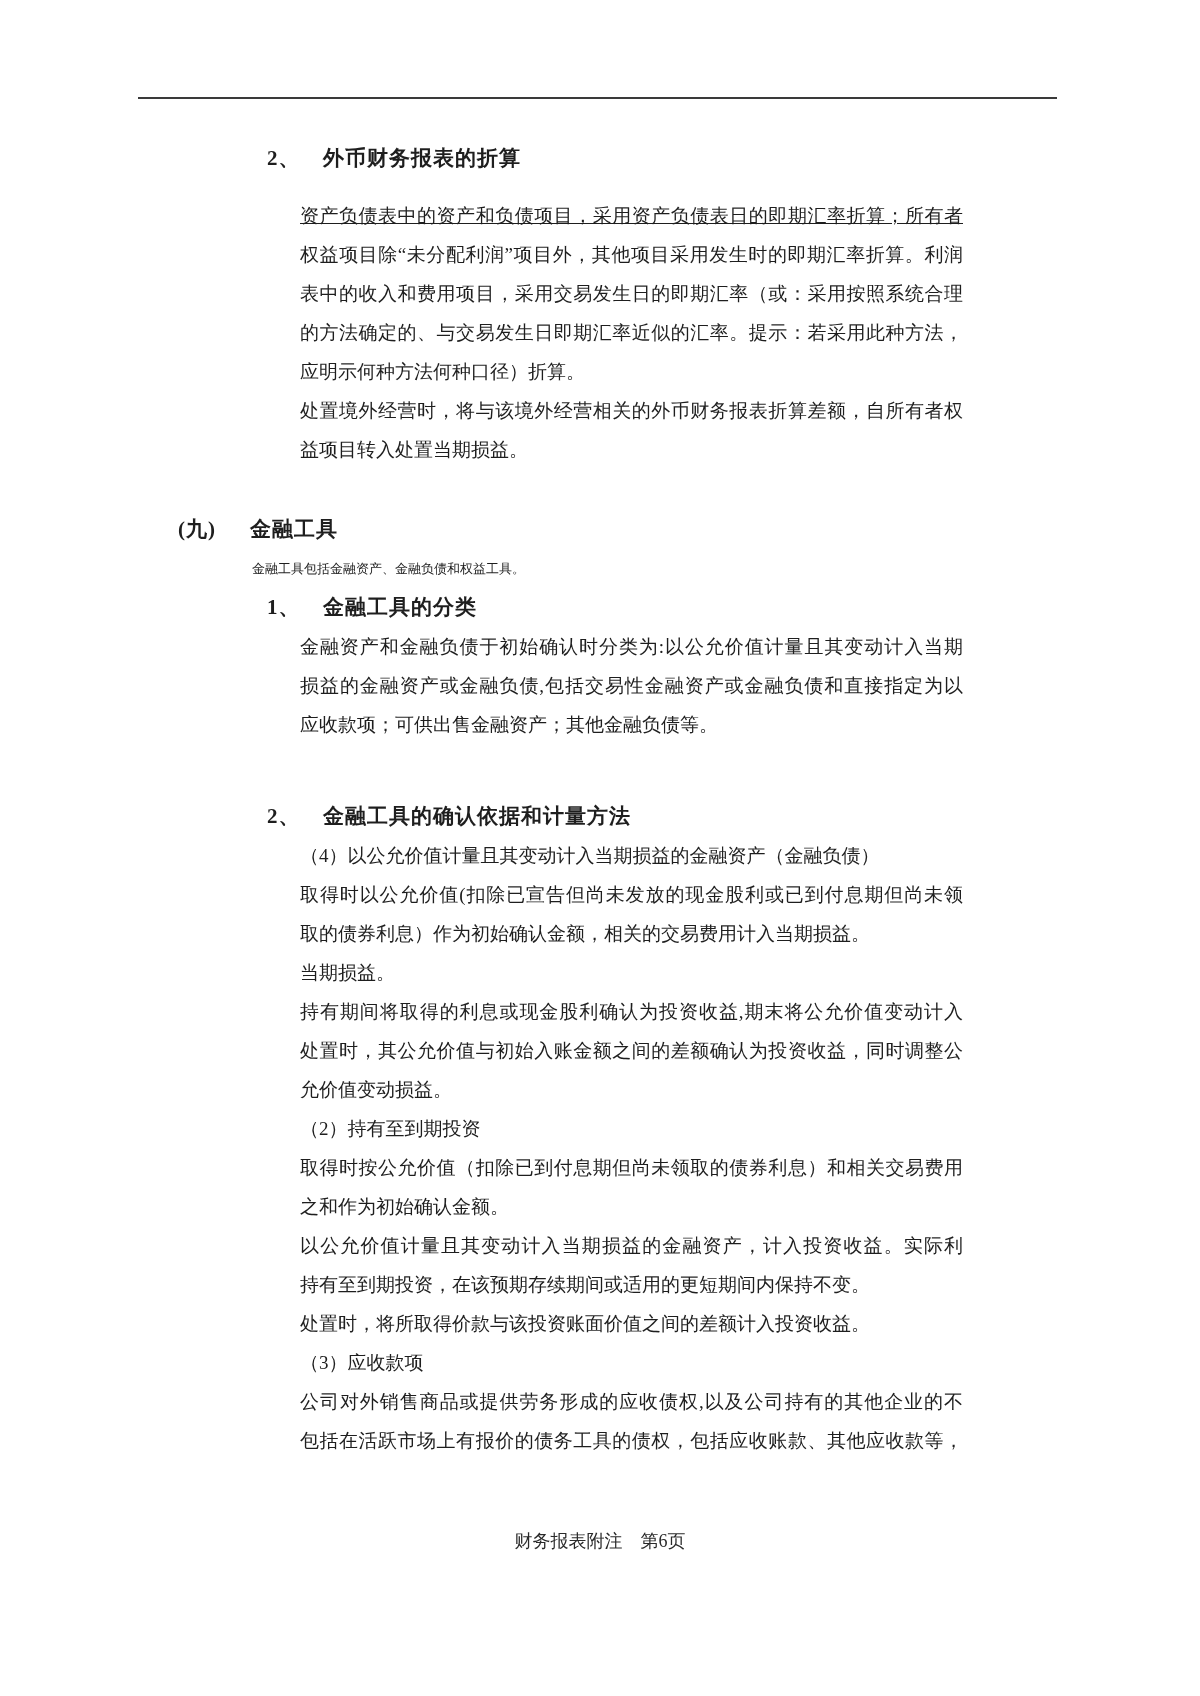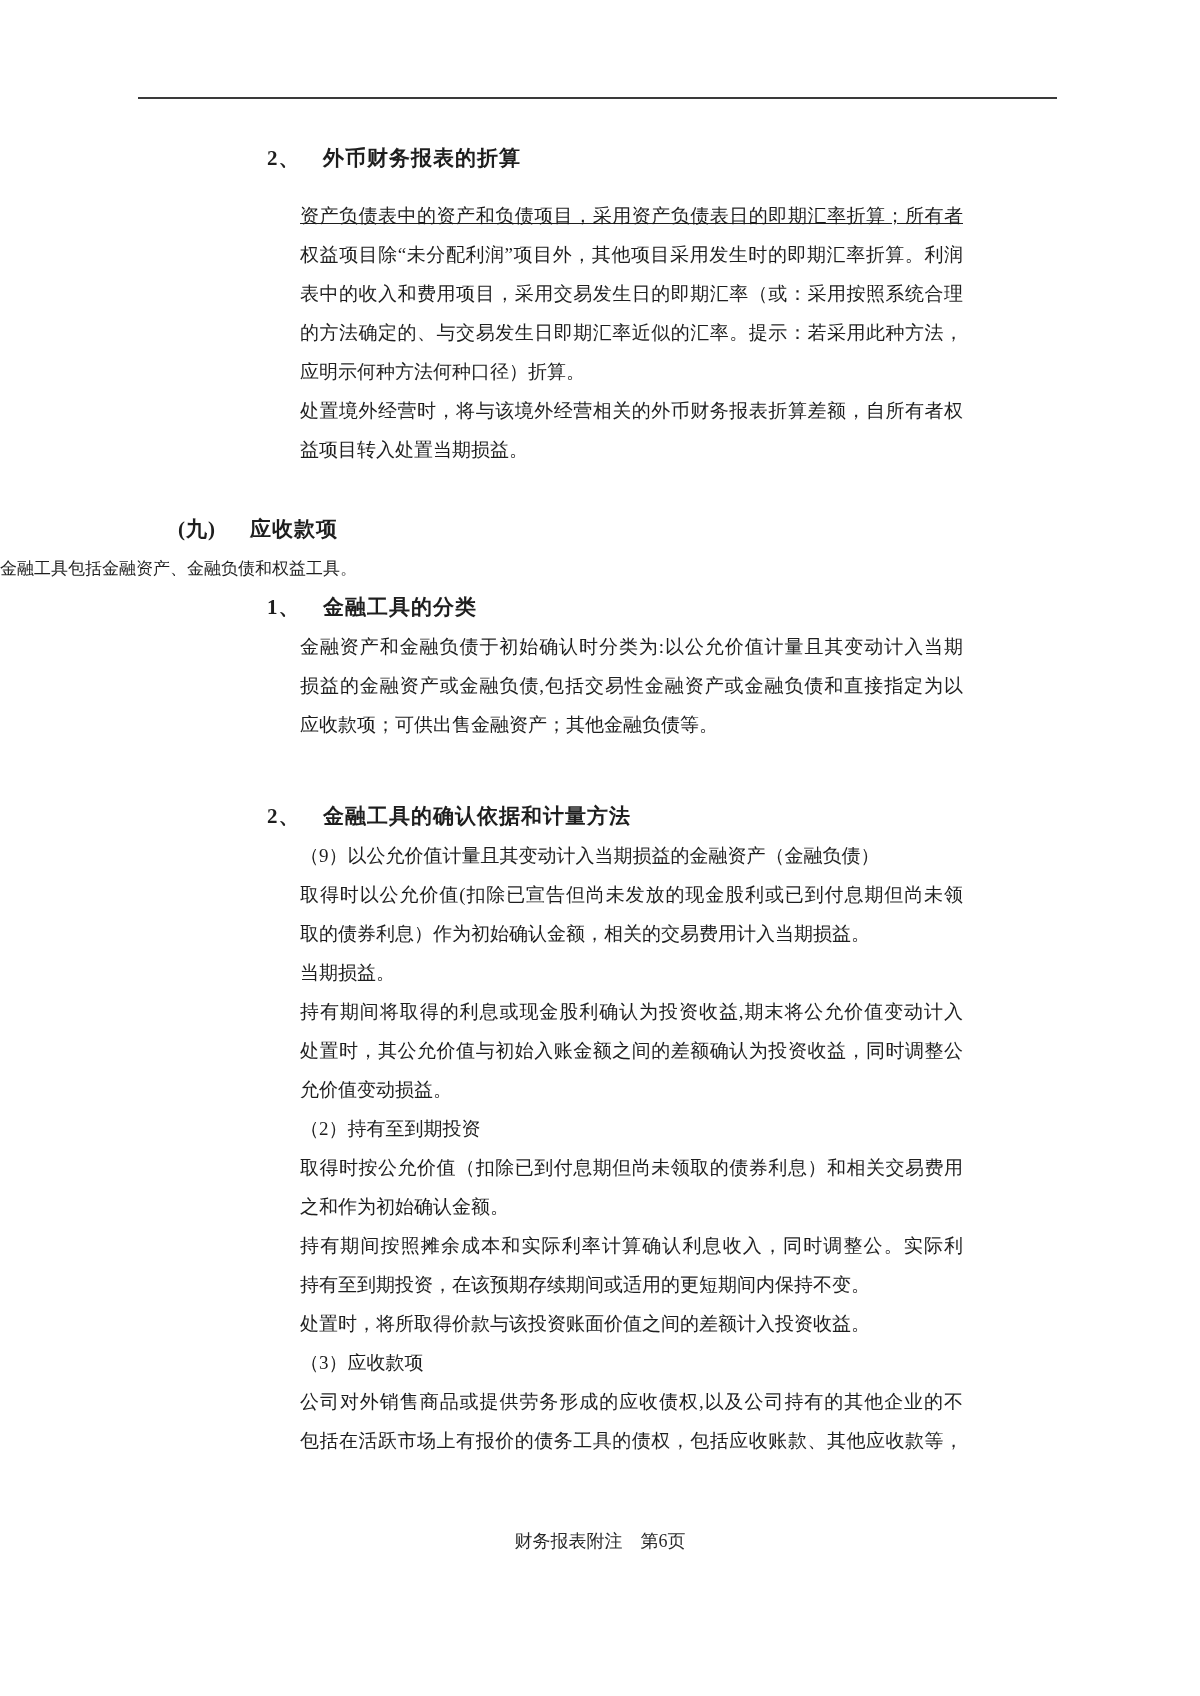--- a/index.html
+++ b/index.html
@@ -79,7 +79,7 @@
 
   <div class="h lvl-a" id="h-nine">
     <span class="n">(九)</span>
-    <span class="t">应收款项</span>
+    <span class="t">金融工具</span>
   </div>
   <div class="intro">金融工具包括金融资产、金融负债和权益工具。</div>
 

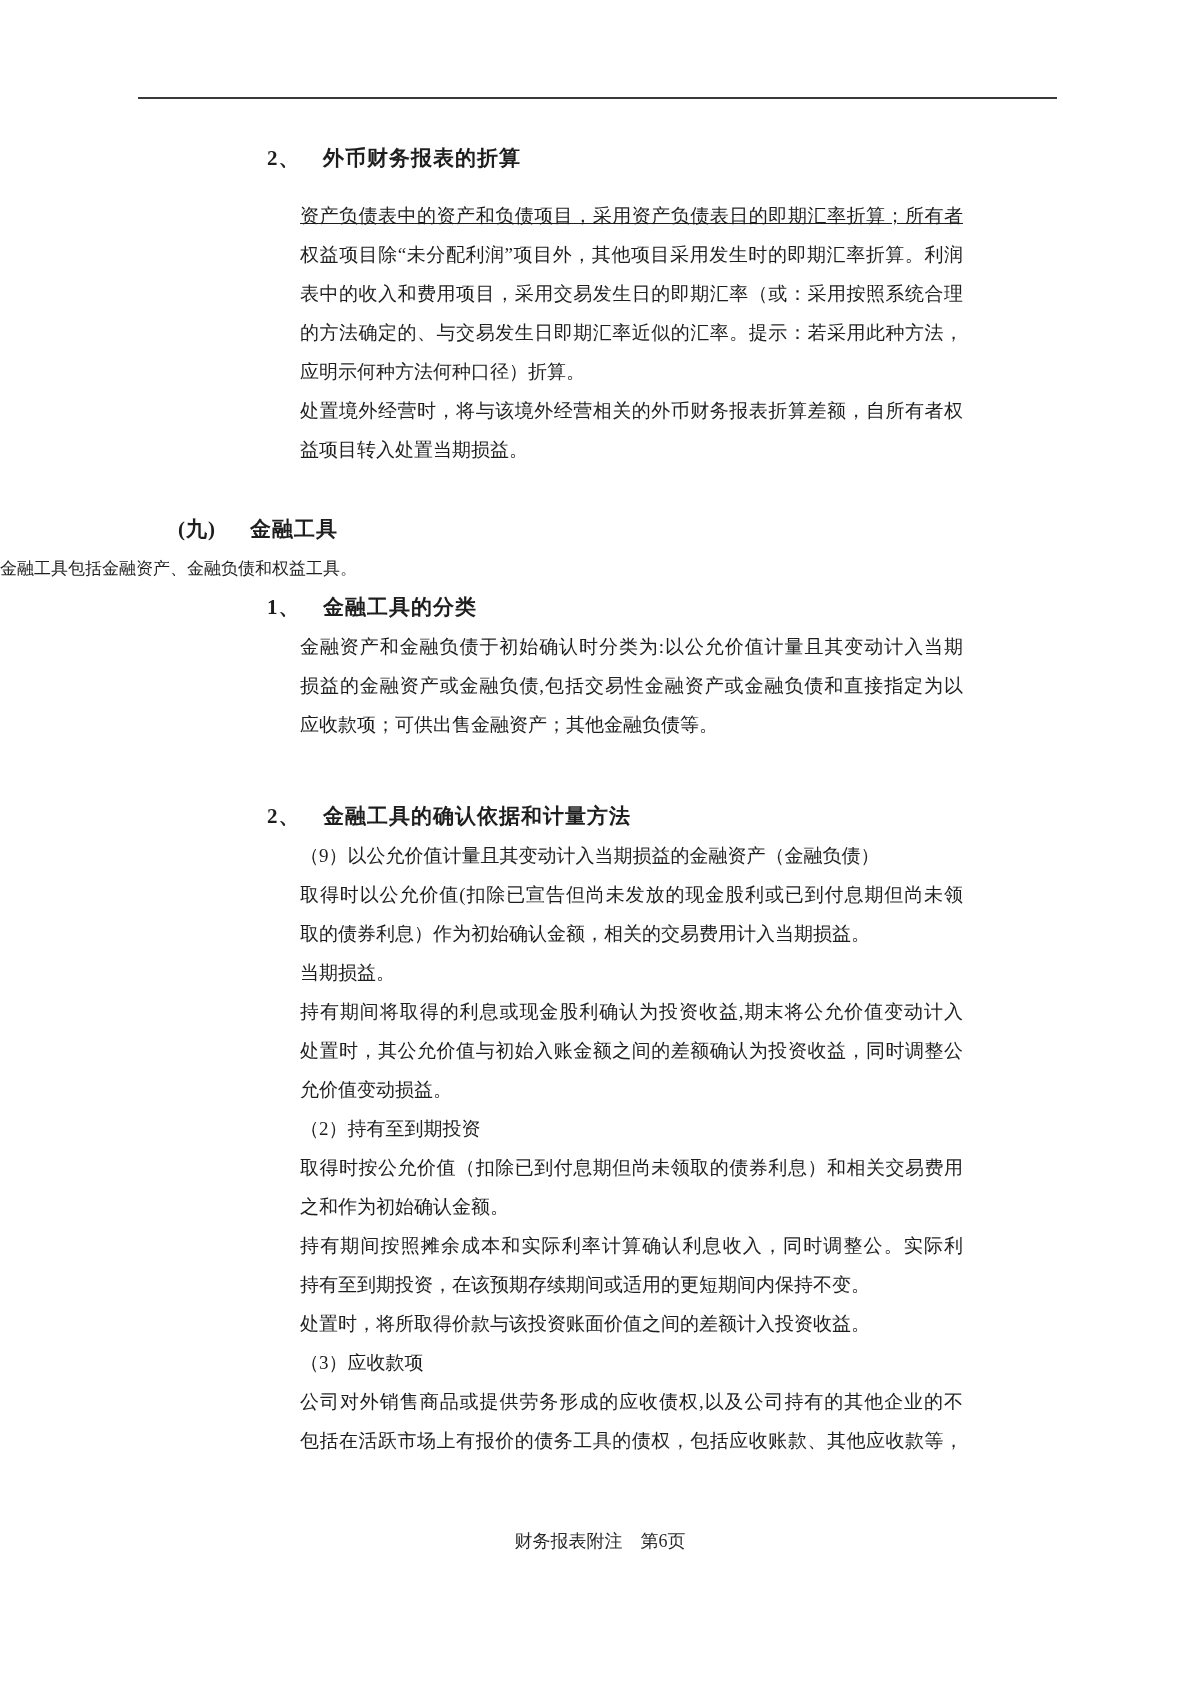--- a/index.html
+++ b/index.html
@@ -47,7 +47,8 @@
   }
   .first-after-h{margin-top:18px;text-decoration:underline;}
   .intro{
-    font-size:17px;
+    margin-left:252px;
+    font-size:13px;
     line-height:39px;
   }
   .footer{

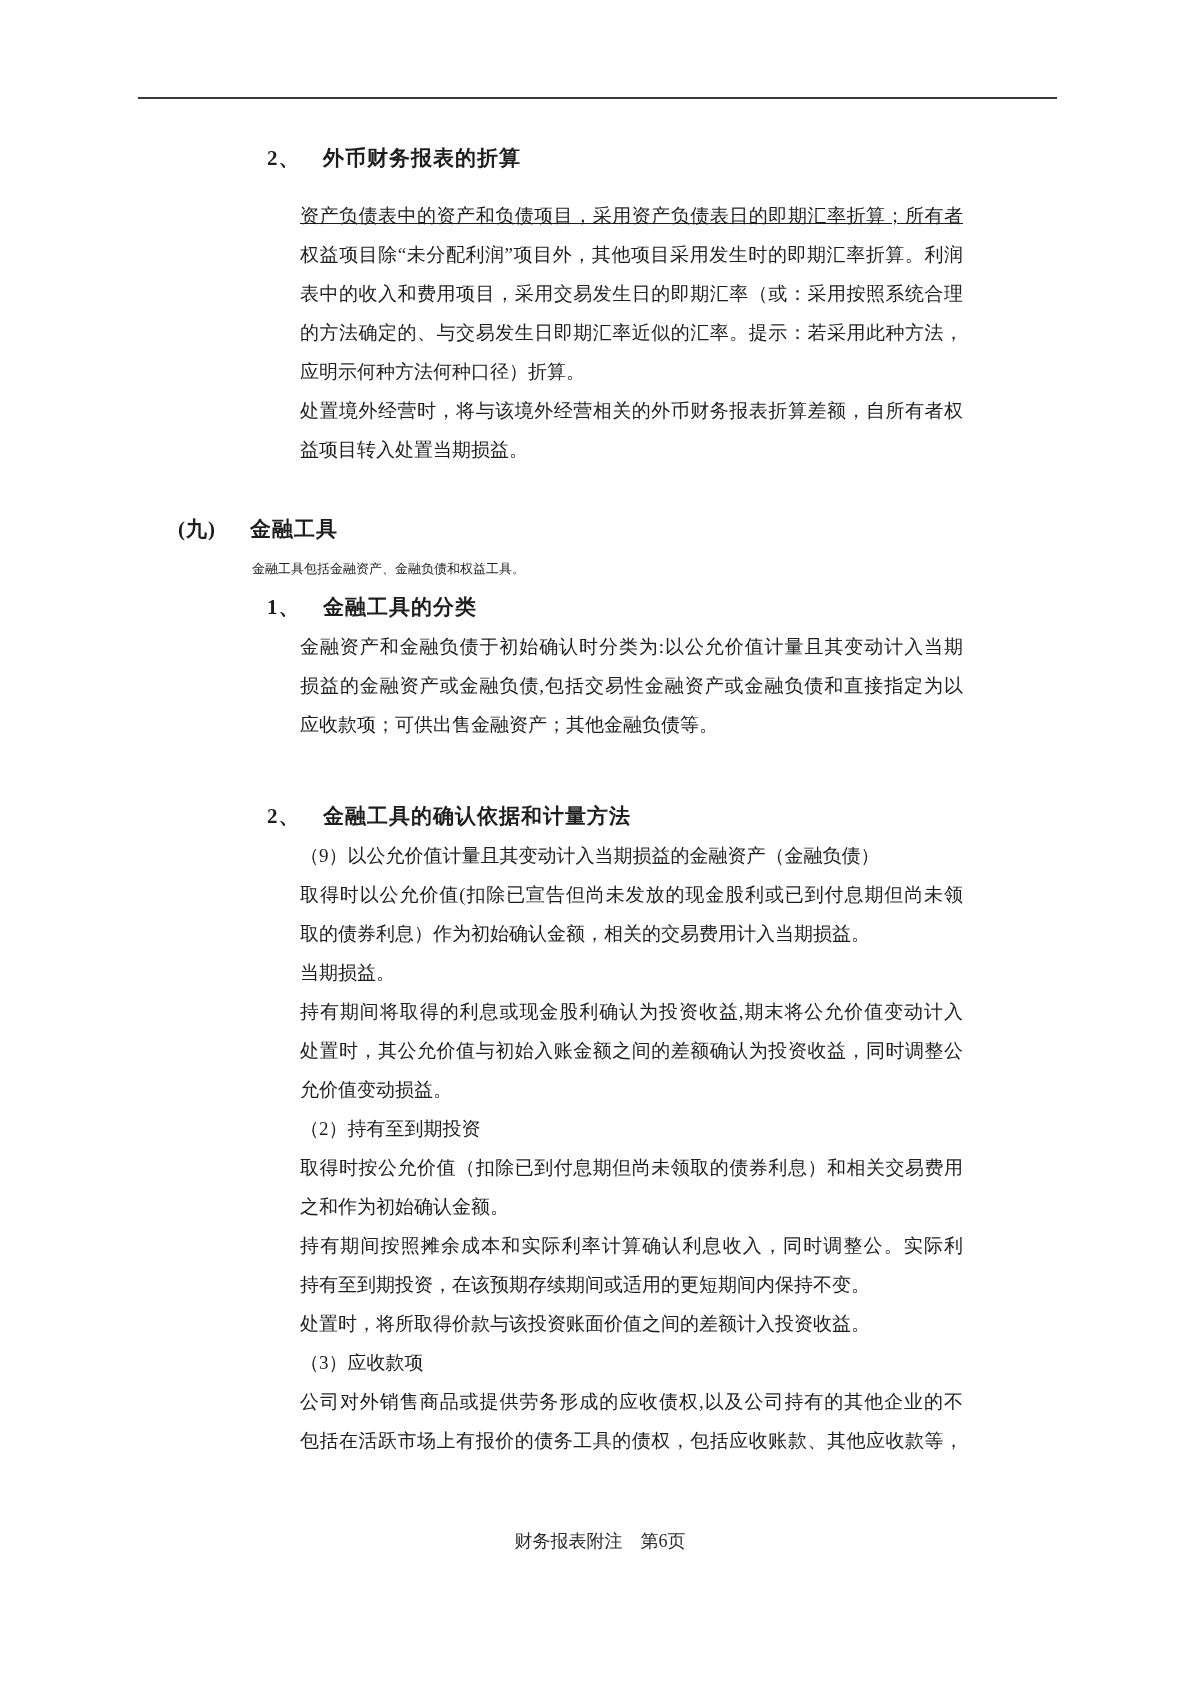--- a/index.html
+++ b/index.html
@@ -96,7 +96,7 @@
     <span class="n">2、</span>
     <span class="t">金融工具的确认依据和计量方法</span>
   </div>
-  <div class="line">（9）以公允价值计量且其变动计入当期损益的金融资产（金融负债）</div>
+  <div class="line">（4）以公允价值计量且其变动计入当期损益的金融资产（金融负债）</div>
   <div class="line j">取得时以公允价值(扣除已宣告但尚未发放的现金股利或已到付息期但尚未领</div>
   <div class="line">取的债券利息）作为初始确认金额，相关的交易费用计入当期损益。</div>
   <div class="line">当期损益。</div>

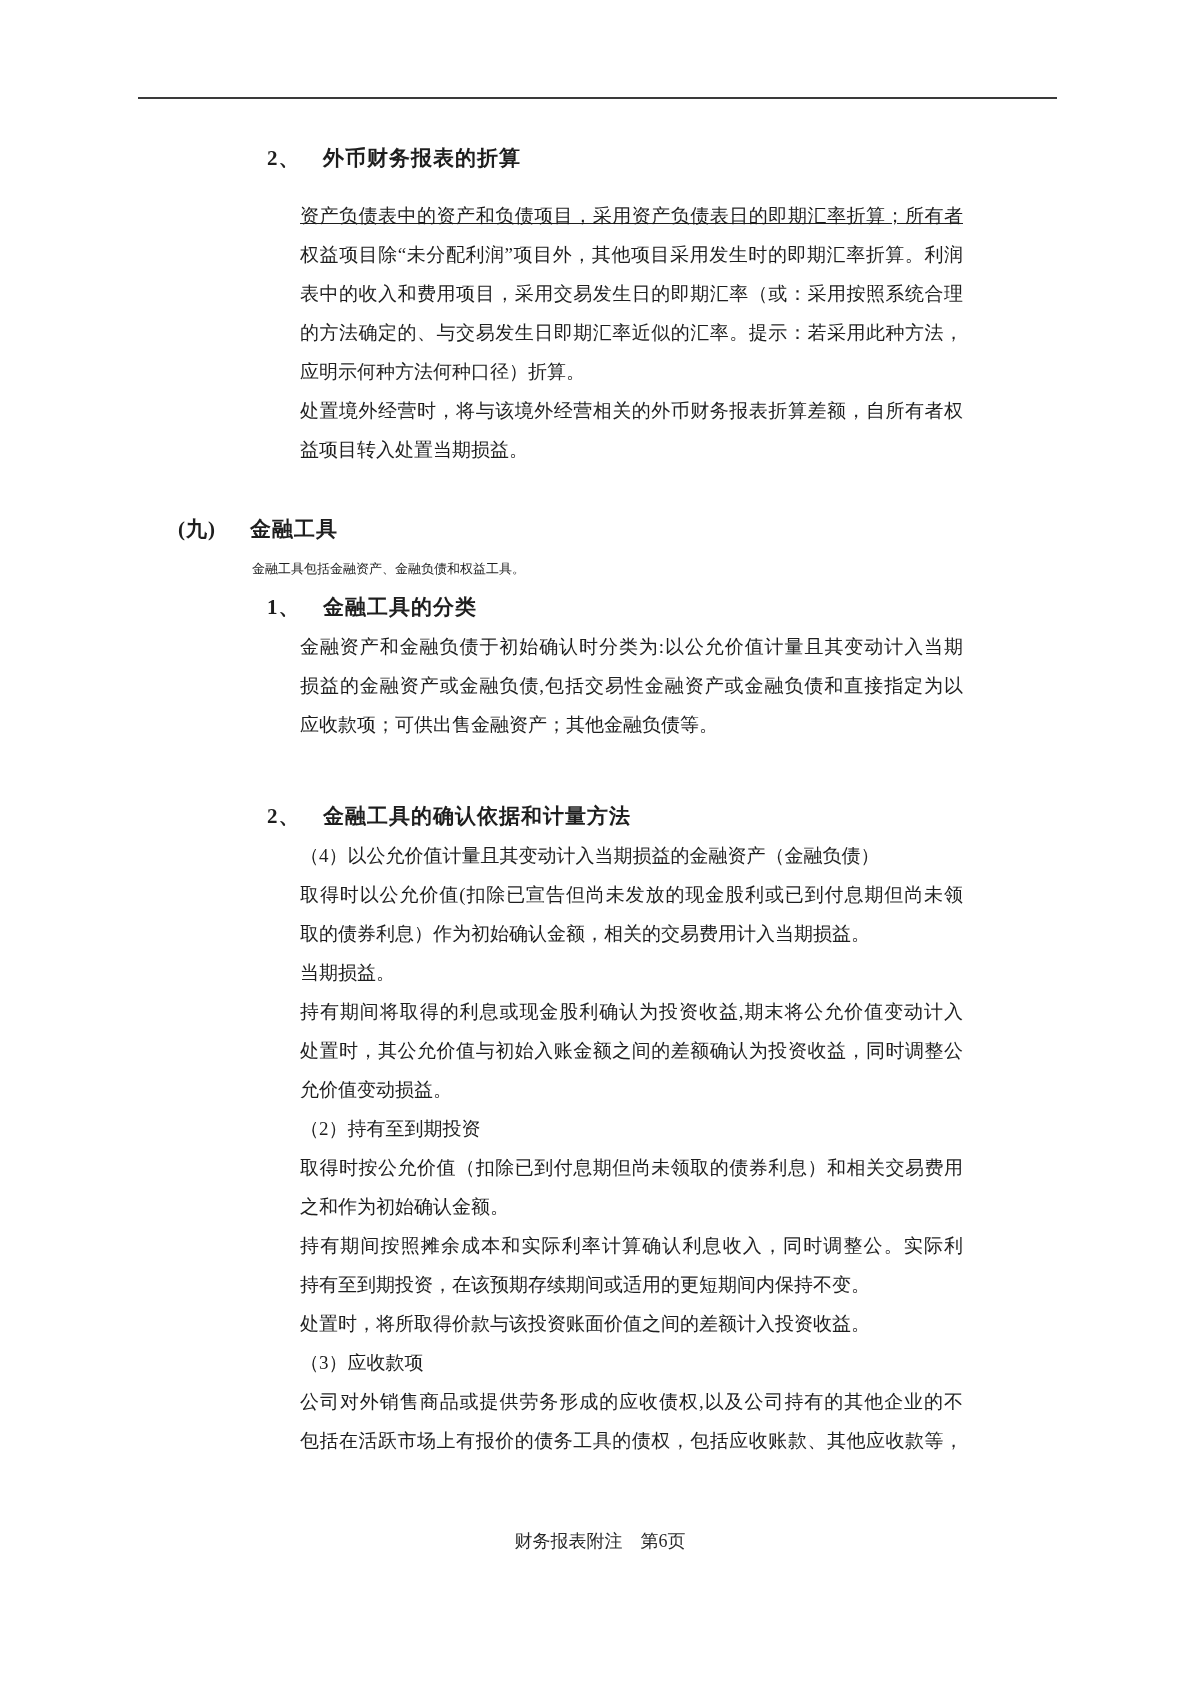--- a/index.html
+++ b/index.html
@@ -106,7 +106,7 @@
   <div class="line">（2）持有至到期投资</div>
   <div class="line j">取得时按公允价值（扣除已到付息期但尚未领取的债券利息）和相关交易费用</div>
   <div class="line">之和作为初始确认金额。</div>
-  <div class="line j">持有期间按照摊余成本和实际利率计算确认利息收入，同时调整公。实际利</div>
+  <div class="line j">以公允价值计量且其变动计入当期损益的金融资产，计入投资收益。实际利</div>
   <div class="line">持有至到期投资，在该预期存续期间或适用的更短期间内保持不变。</div>
   <div class="line">处置时，将所取得价款与该投资账面价值之间的差额计入投资收益。</div>
   <div class="line">（3）应收款项</div>

